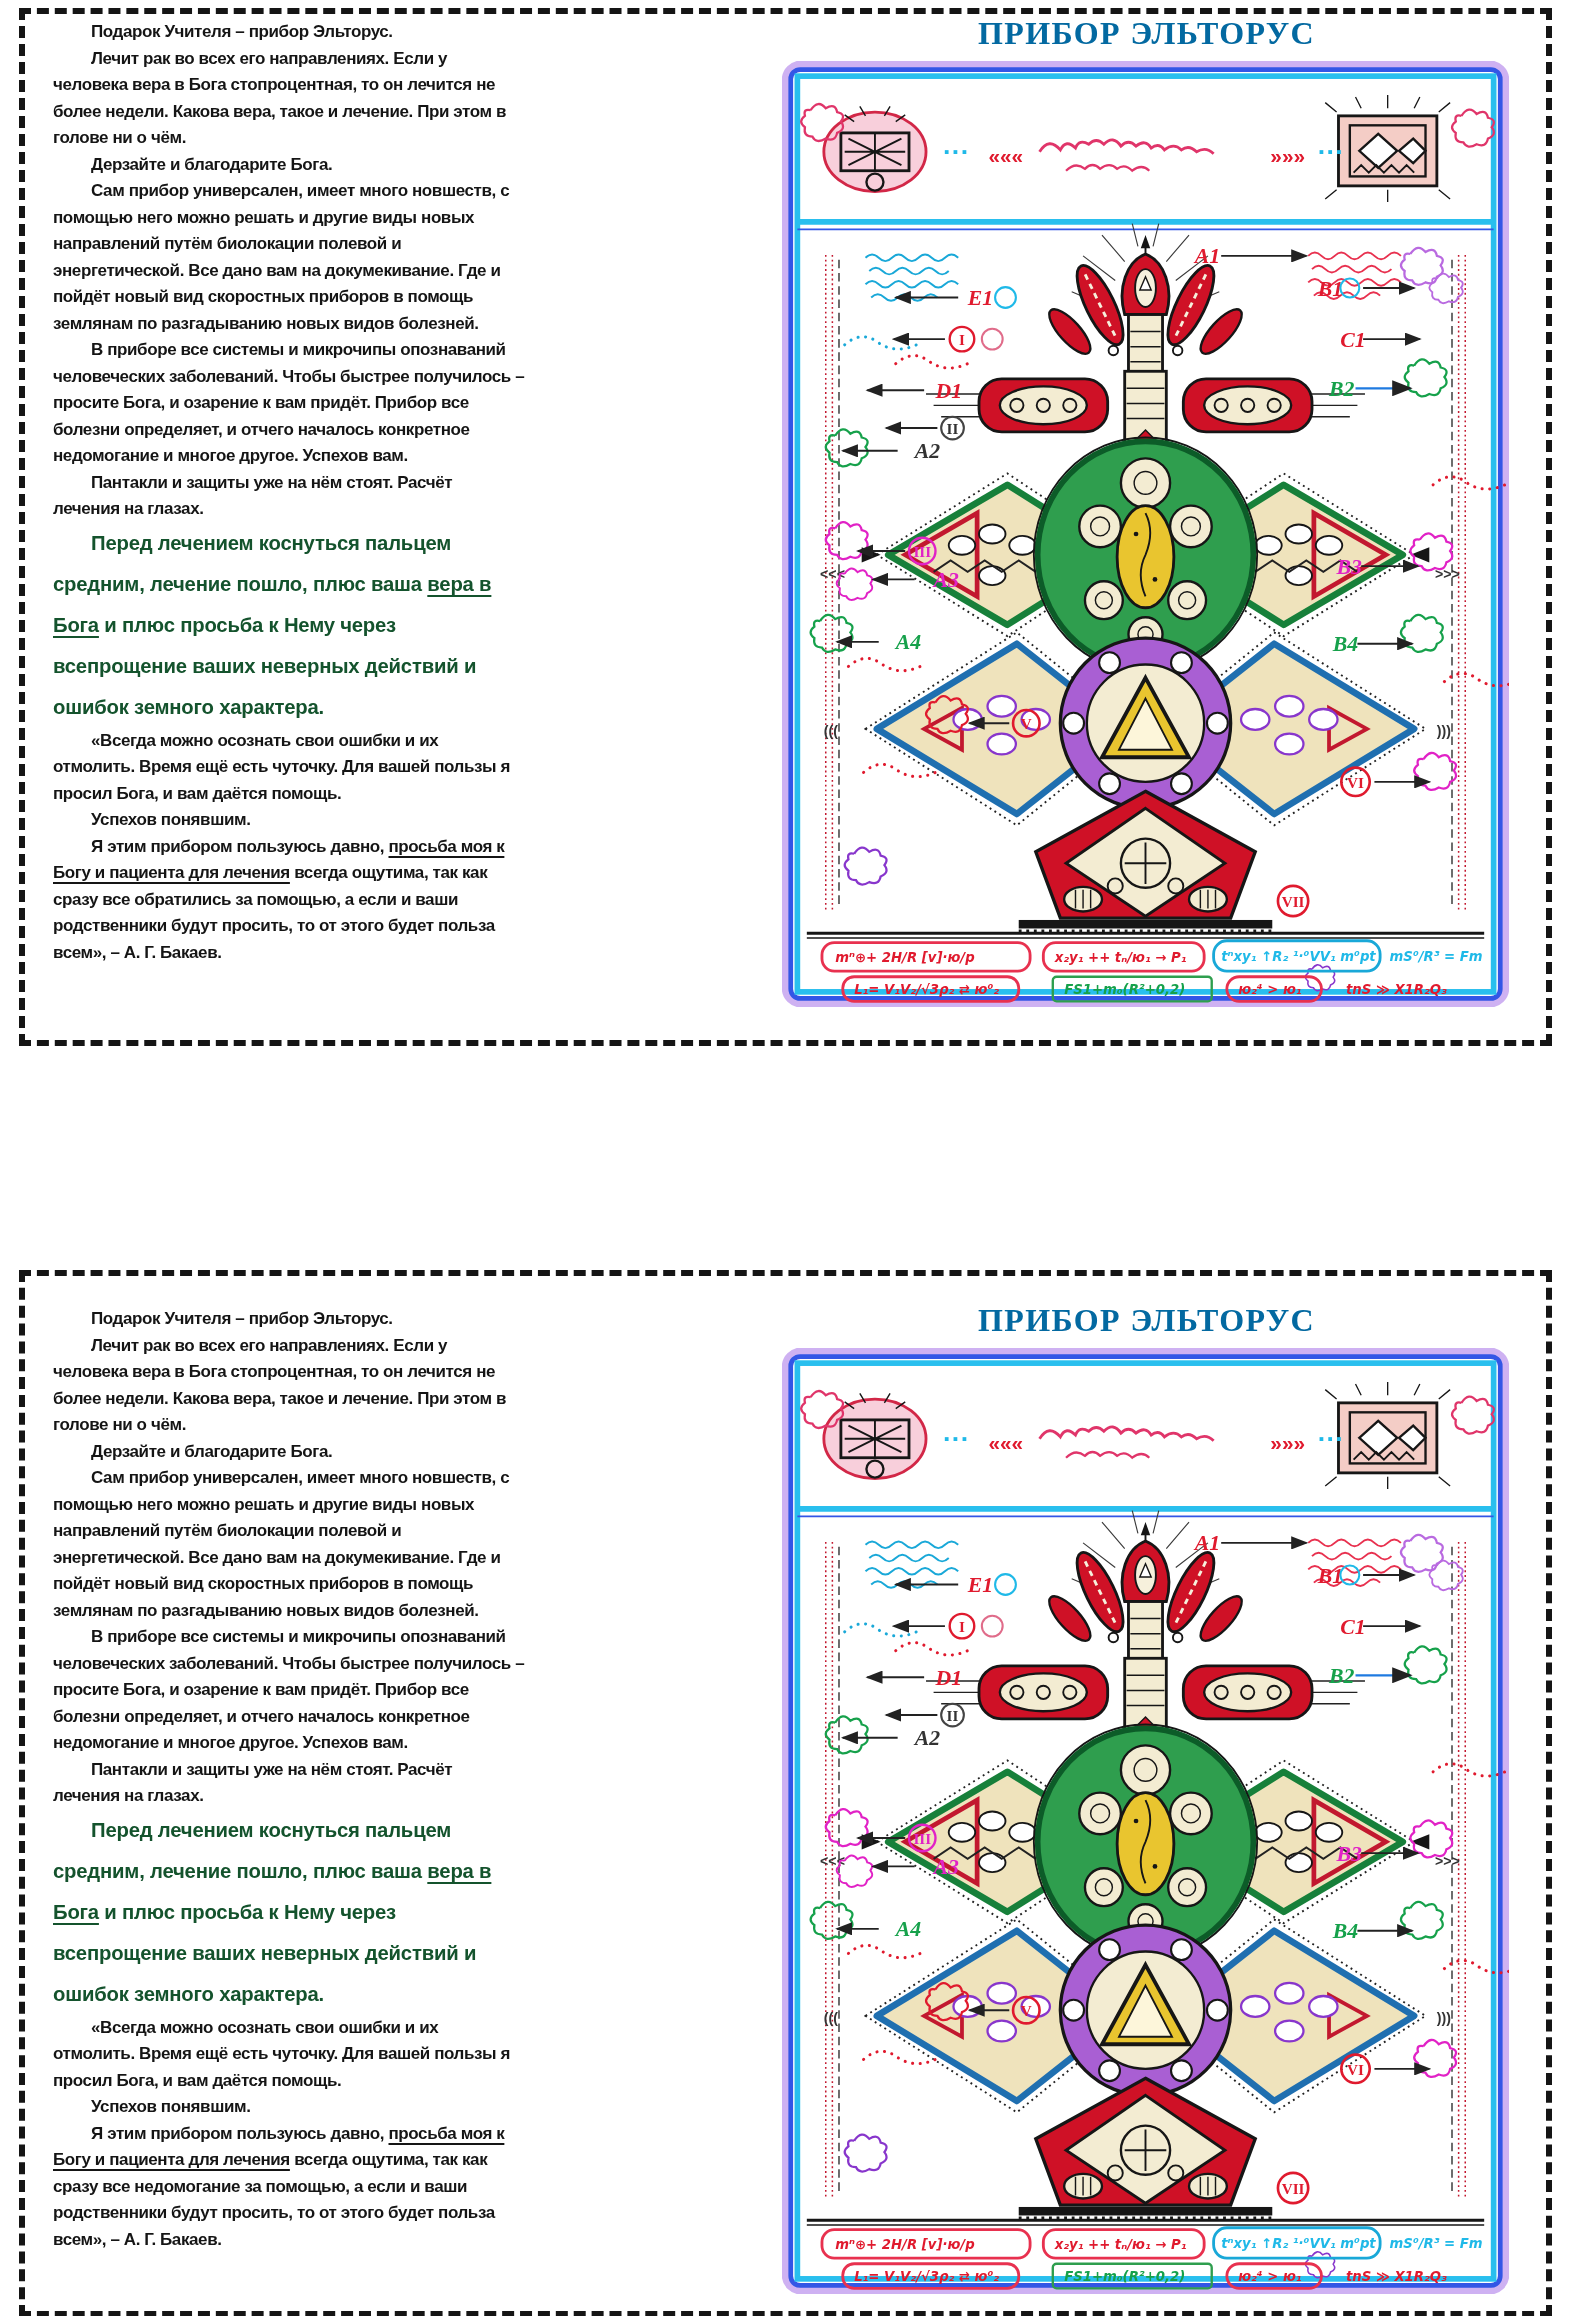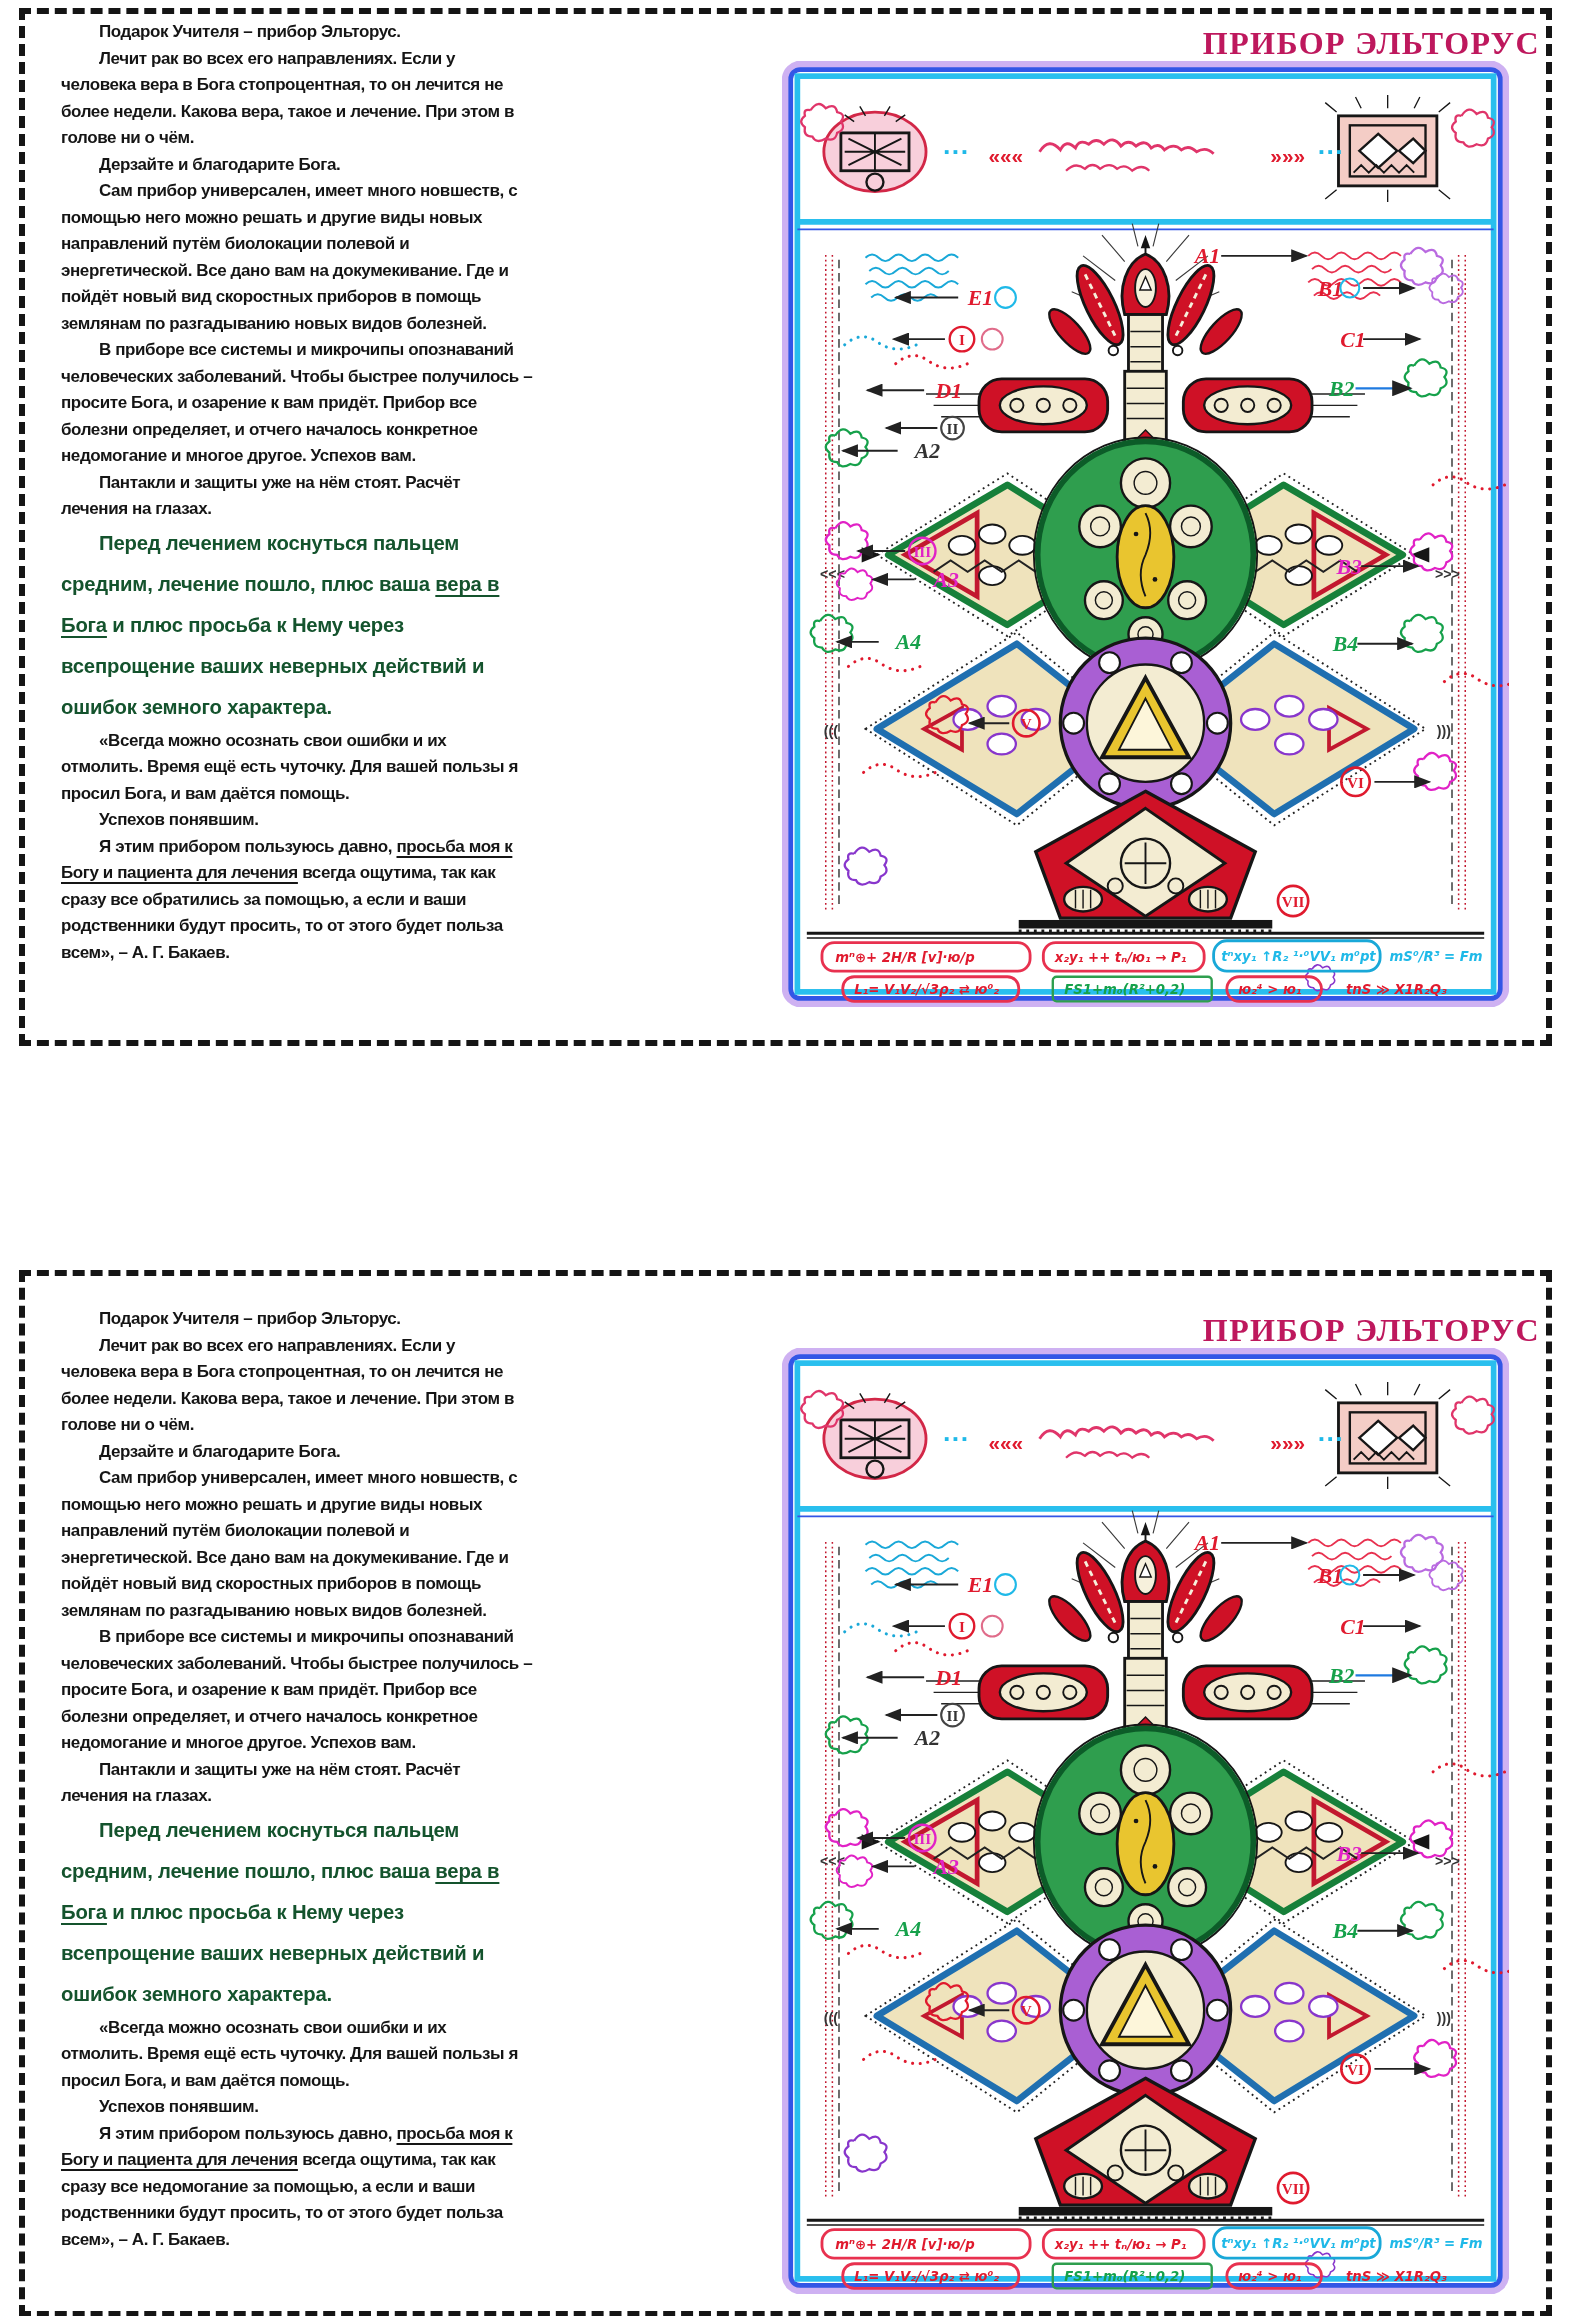--- a/index.html
+++ b/index.html
@@ -12,7 +12,7 @@
   .inner{position:absolute;left:0;top:0;right:0;bottom:0}
   .sheet--second .inner{top:24.6px}
 
-  .text-col{position:absolute;left:36px;top:5.7px;width:530px;color:#151515}
+  .text-col{position:absolute;left:28px;top:5.7px;width:530px;color:#151515}
   .para{white-space:pre;font-weight:700;font-size:17px;line-height:26.5px;
         letter-spacing:-0.4px;text-indent:38px;margin:0}
   .para--red{color:#14532d;font-size:20.3px;line-height:41px;letter-spacing:-0.2px}

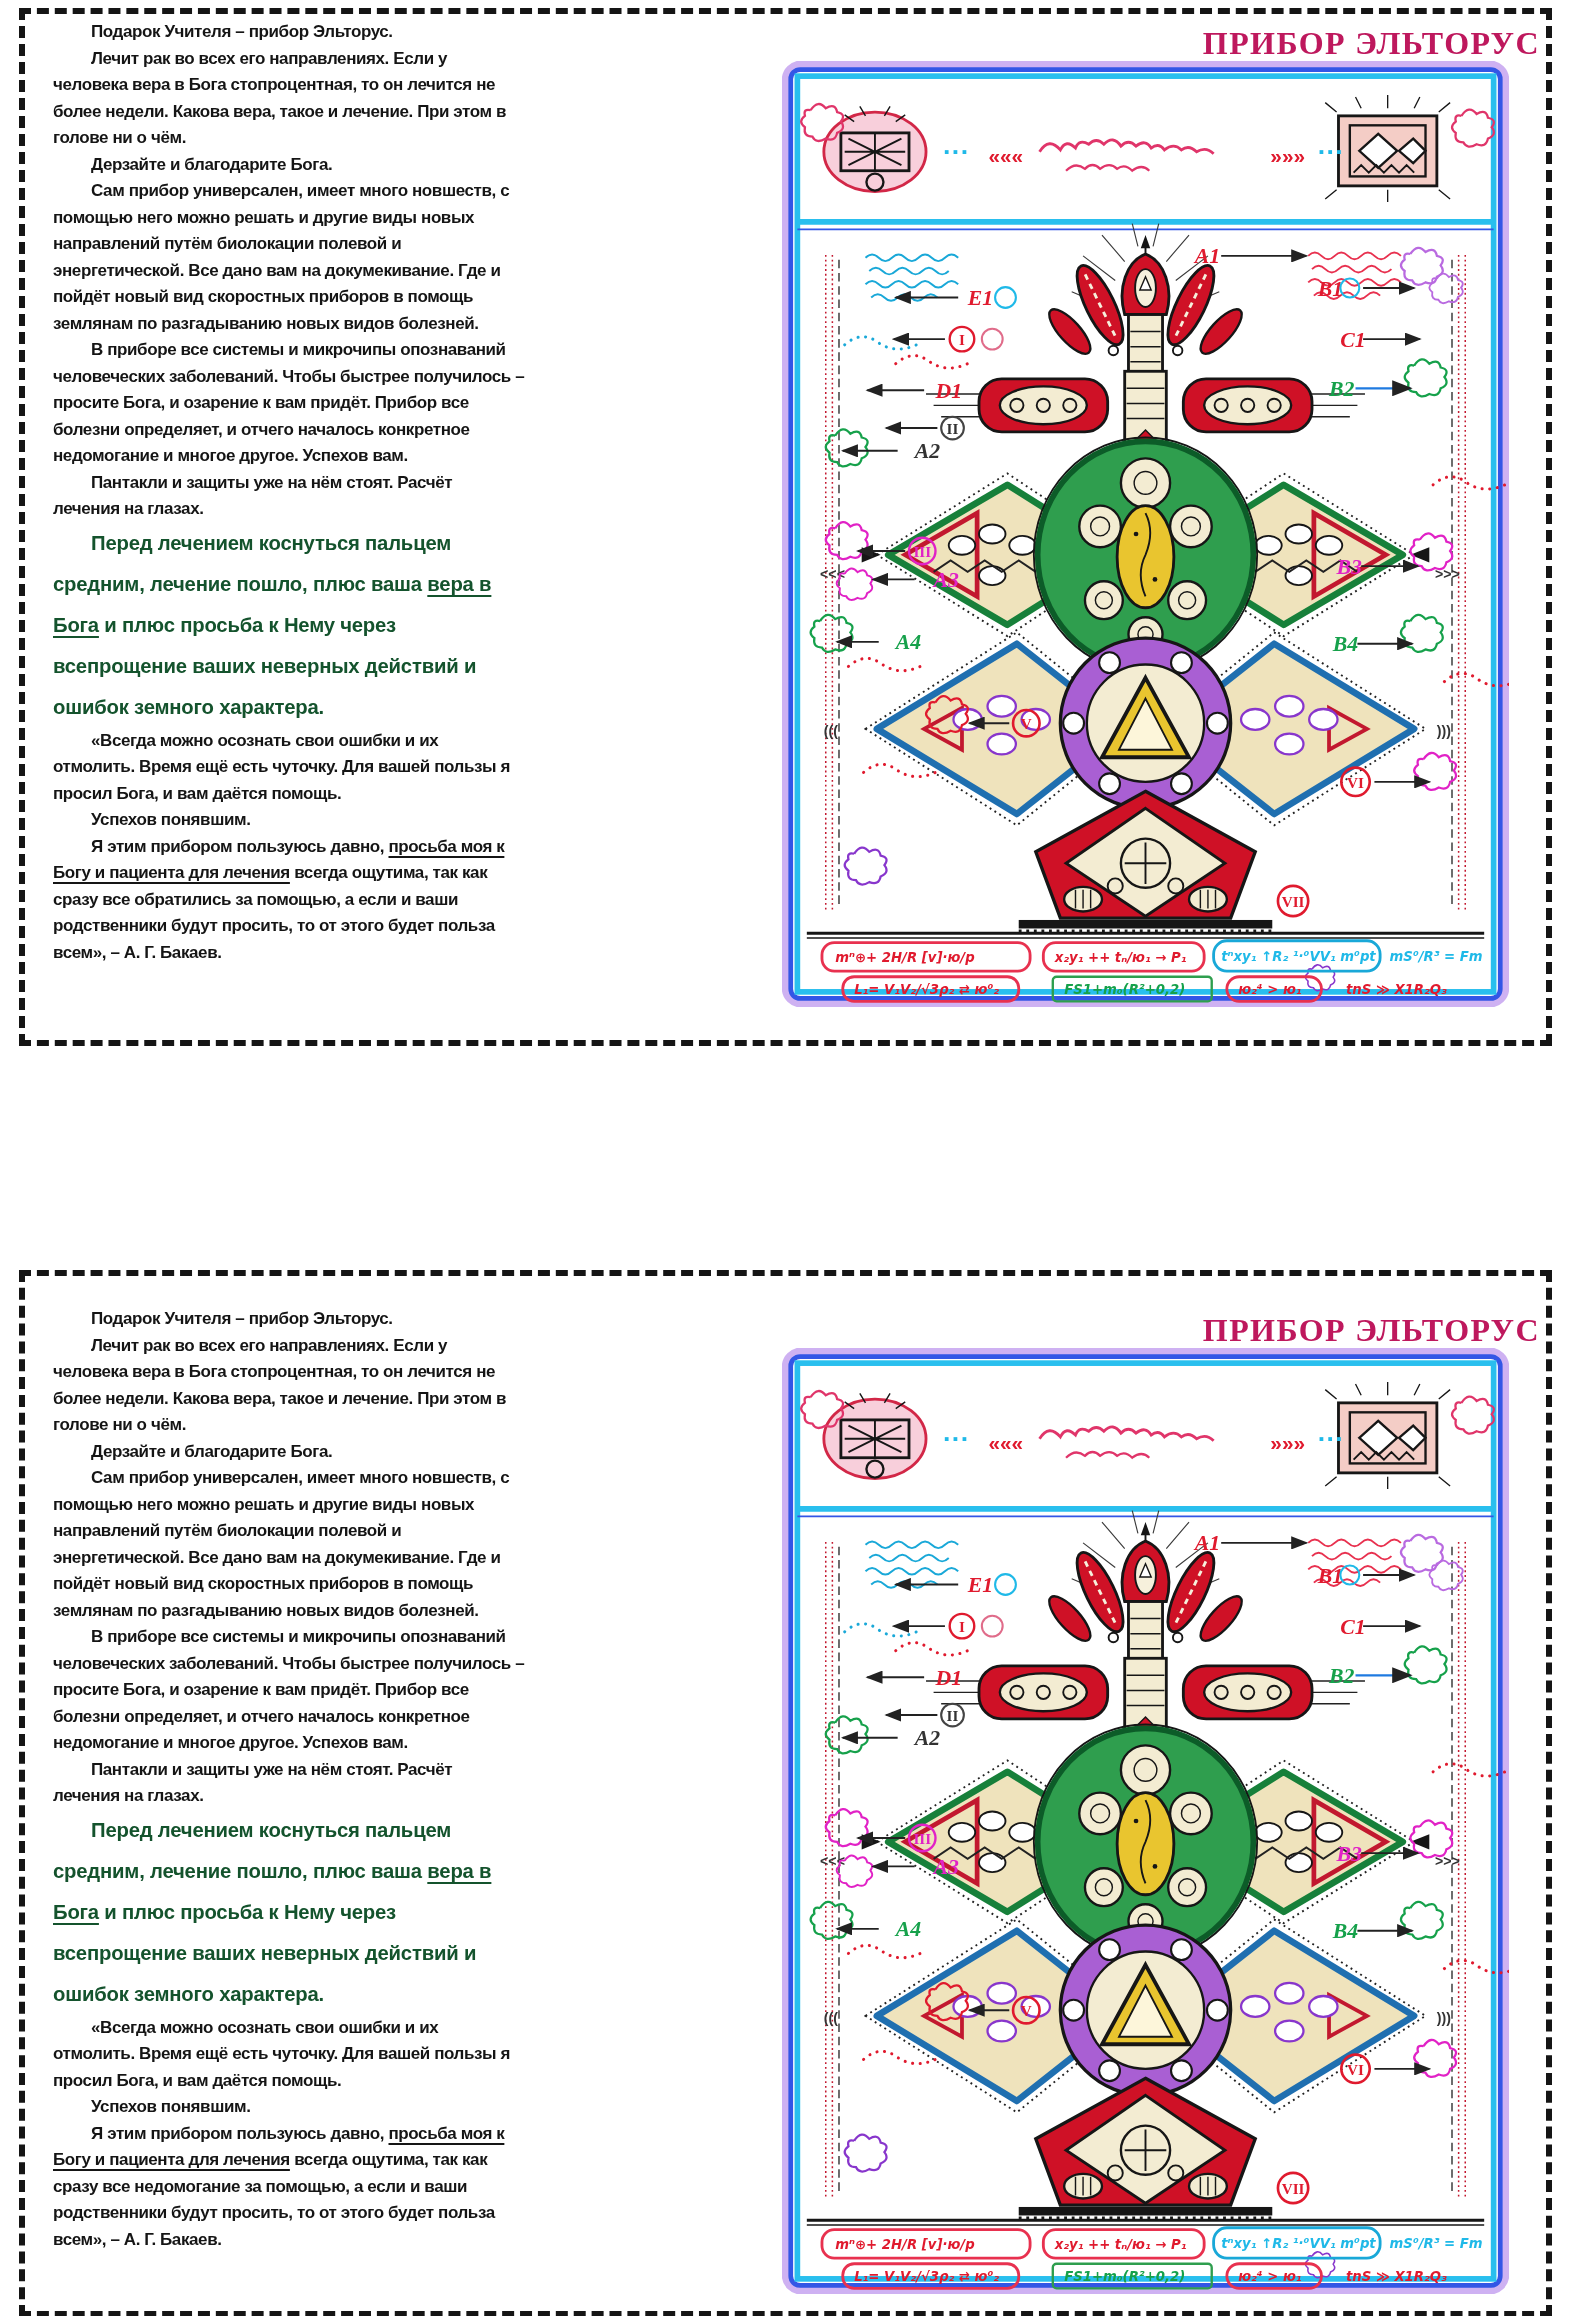--- a/index.html
+++ b/index.html
@@ -18,9 +18,9 @@
   .para--red{color:#14532d;font-size:20.3px;line-height:41px;letter-spacing:-0.2px}
   .u{text-decoration:underline;text-decoration-thickness:2.1px;text-underline-offset:3.8px}
 
-  .title{position:absolute;left:738px;top:1.9px;width:767px;text-align:right;margin:10px;
+  .title{position:absolute;left:738px;top:1.9px;width:767px;text-align:center;margin:0;
          font-family:"Liberation Serif",serif;font-weight:700;font-size:32px;
-         letter-spacing:1.4px;color:#be185d}
+         letter-spacing:1.4px;color:#0369a1}
   .device{position:absolute;left:757px;top:47px;width:727px;height:946px}
 
   .device .lt{font:italic 700 23px "Liberation Serif",serif}

